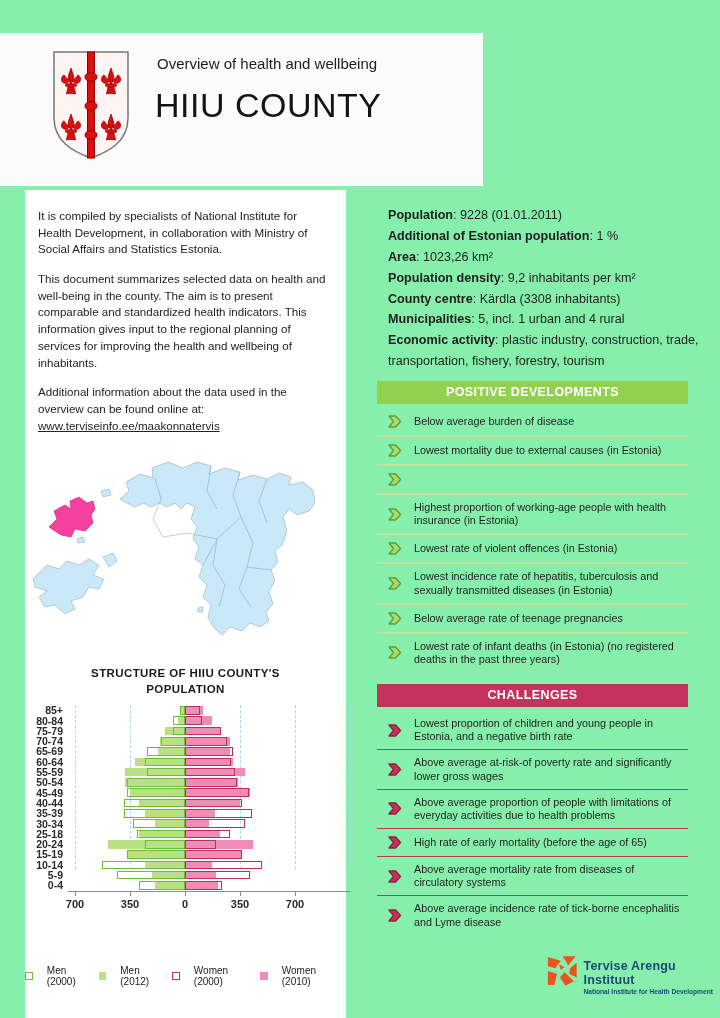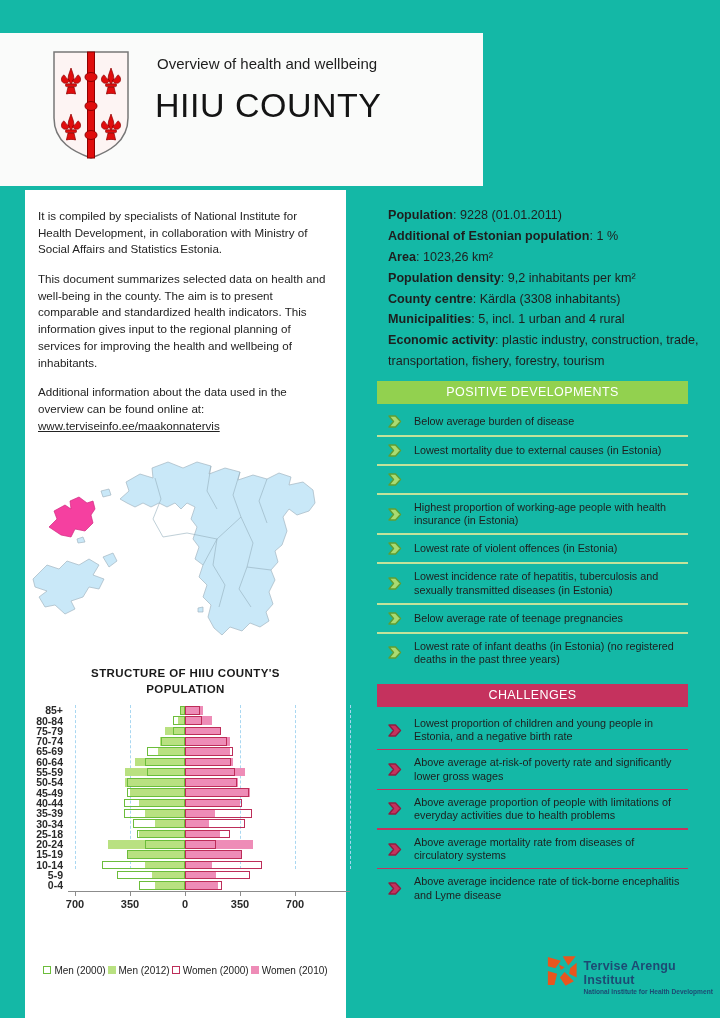--- a/index.html
+++ b/index.html
@@ -4,7 +4,7 @@
 <style>
   * { margin:0; padding:0; box-sizing:border-box; }
   html,body { font-family:"Liberation Sans","DejaVu Sans",sans-serif; }
-  #page { position:relative; width:720px; height:1018px; background:#14b8a6; overflow:hidden; }
+  #page { position:relative; width:720px; height:1018px; background:#86efac; overflow:hidden; }
 
   
   #header-band { position:absolute; left:0; top:33px; width:483px; height:153px; background:#fafbfa; }

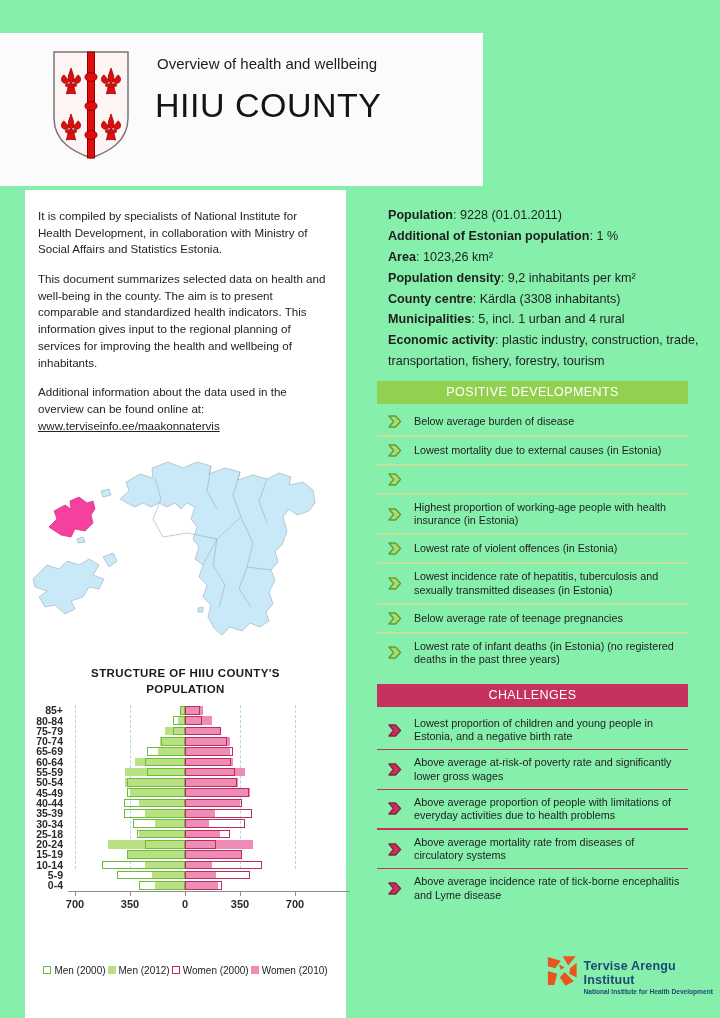--- a/index.html
+++ b/index.html
@@ -41,7 +41,7 @@
   #facts { position:absolute; left:388px; top:205px; width:312px; font-size:12.6px; line-height:1.66; color:#1e1e1e; }
   #facts b { font-weight:700; }
 
-  .band { position:absolute; left:377px; width:311px; height:23px; color:#fff; font-weight:400; font-size:12.5px; text-align:center; line-height:23px; letter-spacing:0.4px; }
+  .band { position:absolute; left:377px; width:311px; height:23px; color:#fff; font-weight:700; font-size:12.5px; text-align:center; line-height:23px; letter-spacing:0.4px; }
   #pos-band { top:381px; background:#92d14f; }
   #chal-band { top:684px; background:#c5325e; }
 

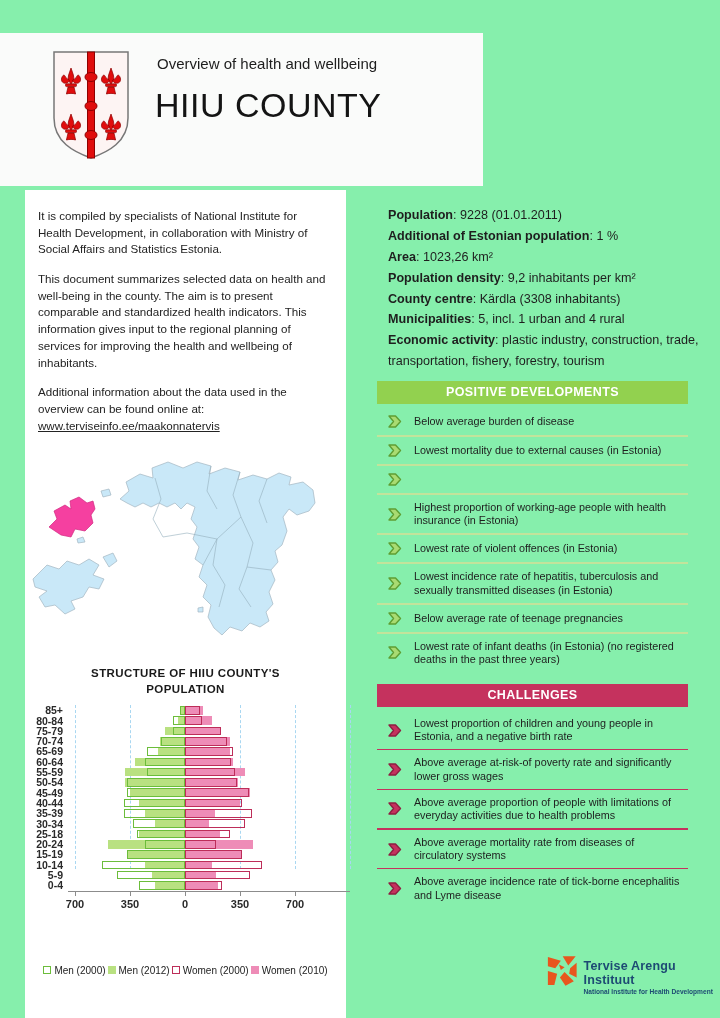--- a/index.html
+++ b/index.html
@@ -401,6 +401,12 @@
         <div class="txt">Above average proportion of people with limitations of everyday activities due to health problems</div>
       </div>
       <div class="isep"></div>
+      <div class="item">
+        <svg width="15" height="15" viewBox="0 0 15 15">
+          <polygon points="2,2 8.5,2 13.5,7.5 8.5,13 2,13 6.5,7.5" fill="#c5325e" stroke="#8e1f42" stroke-width="1.4" stroke-linejoin="round"></polygon>
+        </svg>
+        <div class="txt">High rate of early mortality (before the age of 65)</div>
+      </div>
       <div class="isep"></div>
       <div class="item">
         <svg width="15" height="15" viewBox="0 0 15 15">

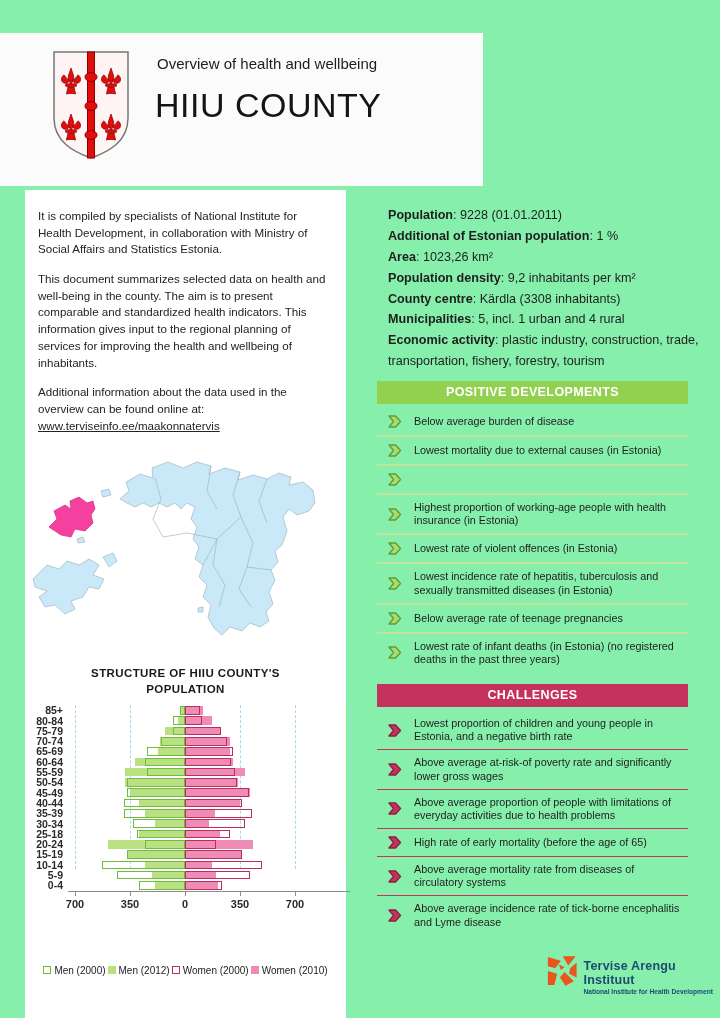--- a/index.html
+++ b/index.html
@@ -34,7 +34,7 @@
   .tick { position:absolute; top:0; height:4px; width:1px; background:#8c8c8c; }
   .ticklab { position:absolute; top:6px; transform:translateX(-50%); font-size:11px; font-weight:700; color:#2a2a2a; }
   #legend { display:flex; justify-content:center; gap:2px; margin-top:52px; font-size:10px; color:#222; }
-  .leg { display:flex; align-items:center; gap:3px; }
+  .leg { display:flex; align-items:center; gap:14px; }
   .sw { width:8px; height:8px; display:inline-block; }
 
   

